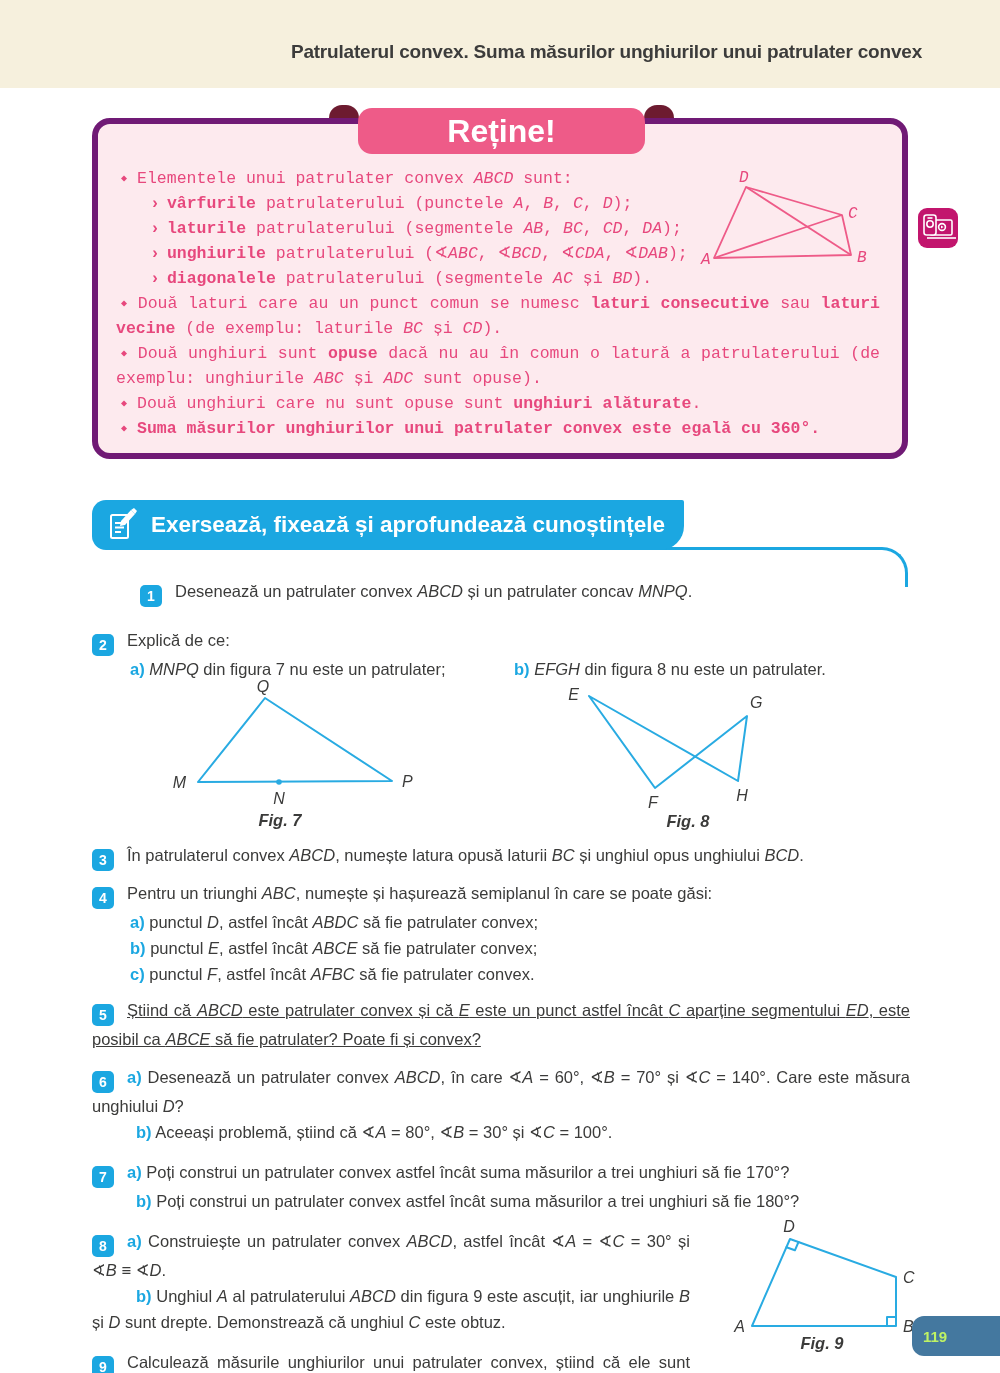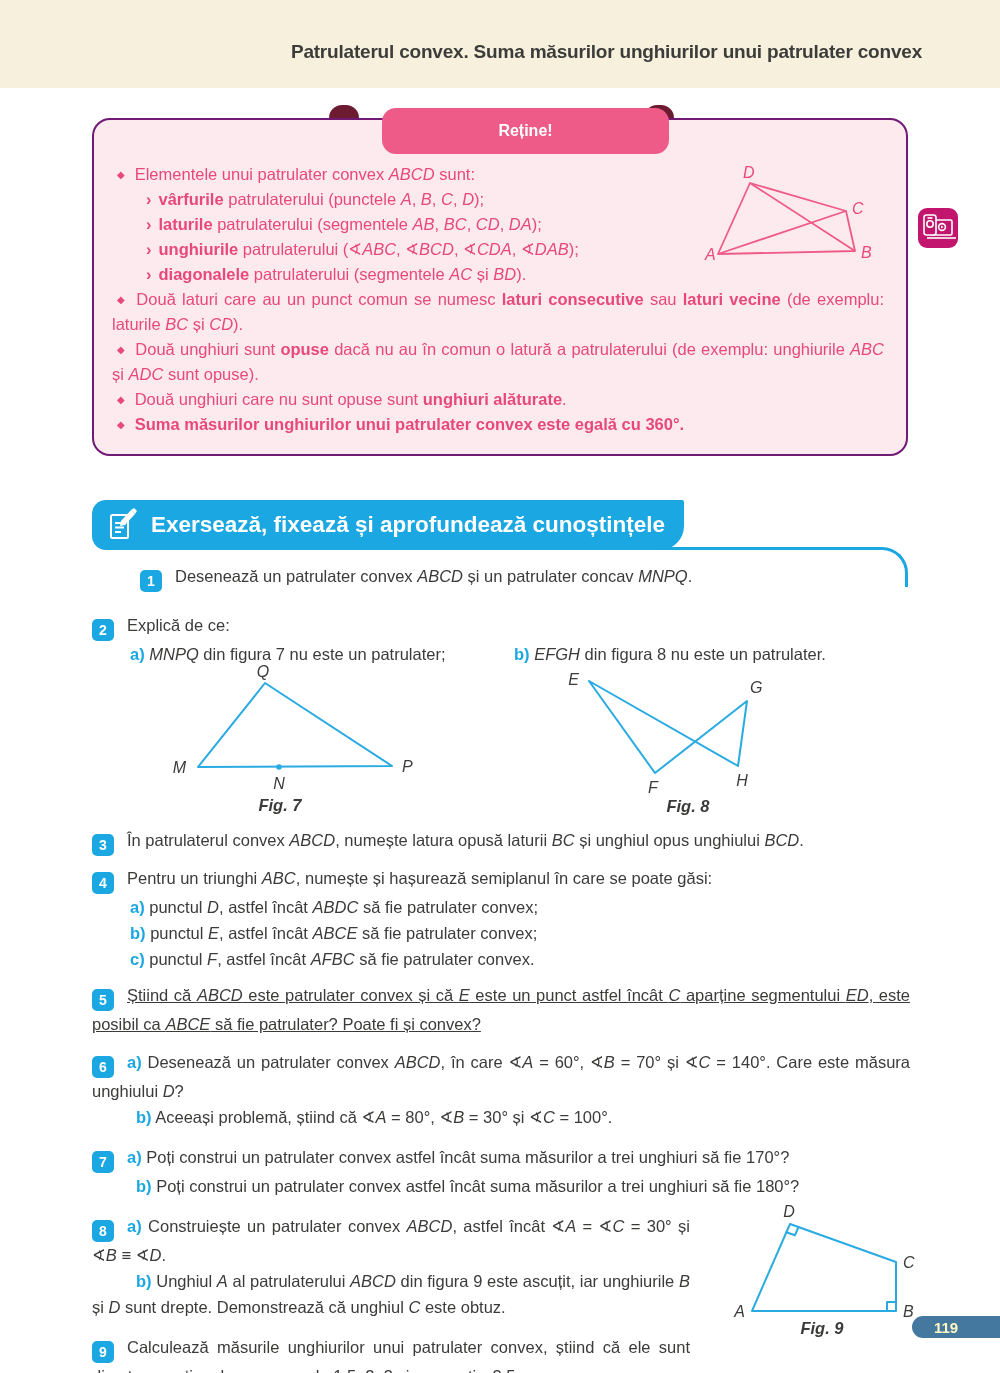--- a/index.html
+++ b/index.html
@@ -17,7 +17,7 @@
   .retine .ear.right{left:552px;}
   .retine .tab{position:absolute;left:266px;top:5px;width:287px;height:46px;background:#ee5b88;
                border-radius:14px;z-index:2;display:flex;align-items:center;justify-content:center;
-               color:#fff;font-weight:bold;font-size:16px;margin-left:24px;}
+               color:#fff;font-weight:bold;font-size:32px;}
   .retine .box{position:relative;margin-top:15px;background:#fdeaee;border:2px solid #701a75;
                border-radius:18px;box-sizing:border-box;min-height:338px;
                padding:42px 22px 12px 18px;color:#e7487d;font-size:16.5px;line-height:25px;}

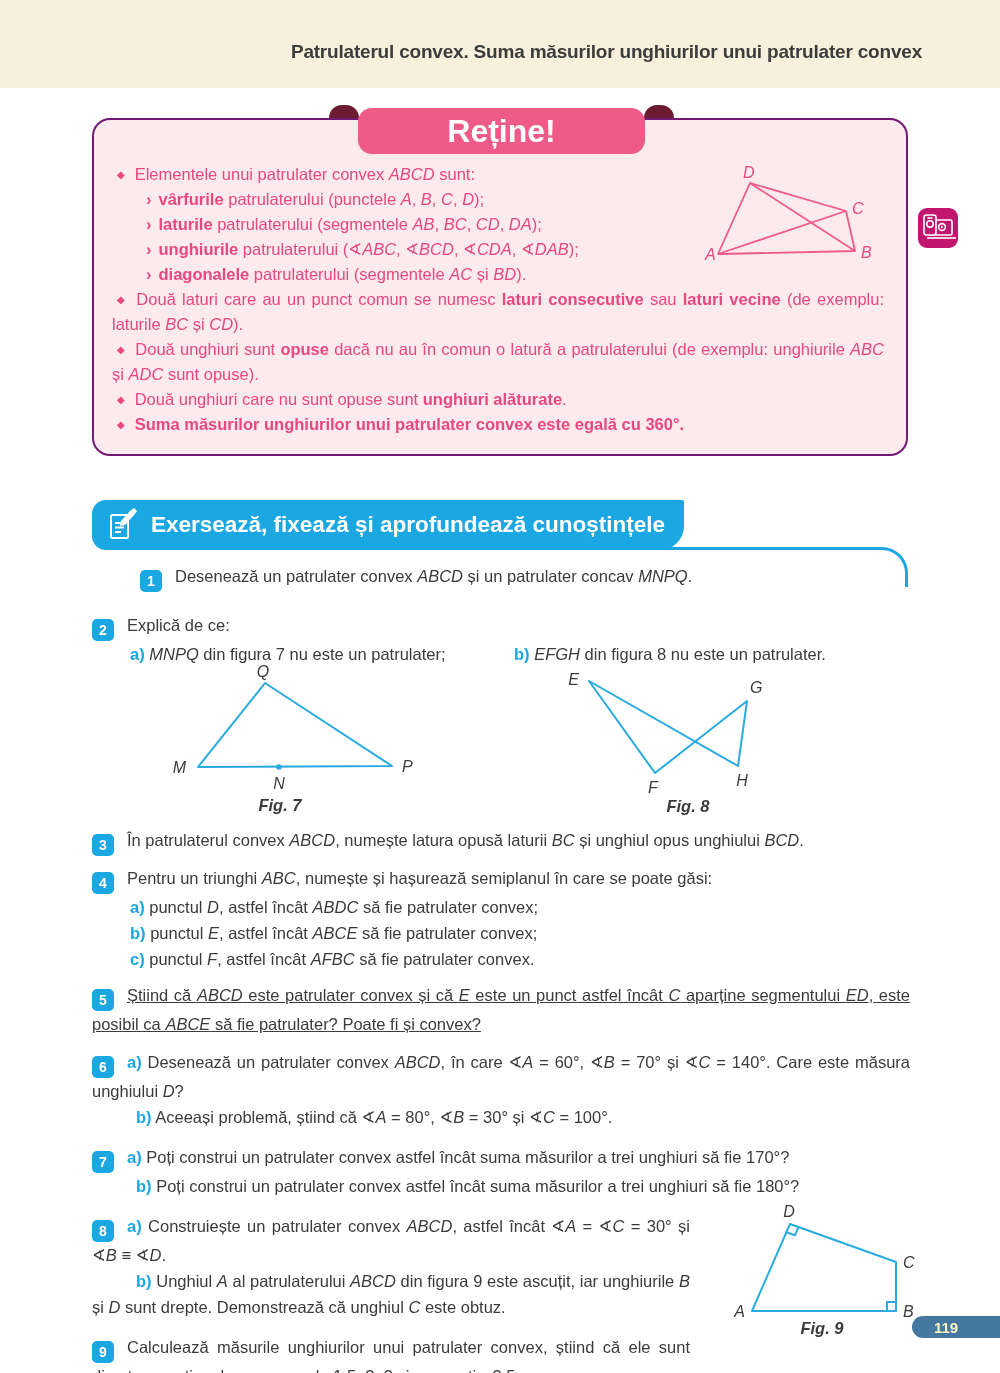--- a/index.html
+++ b/index.html
@@ -18,9 +18,9 @@
   .retine .tab{position:absolute;left:266px;top:5px;width:287px;height:46px;background:#ee5b88;
                border-radius:14px;z-index:2;display:flex;align-items:center;justify-content:center;
                color:#fff;font-weight:bold;font-size:32px;}
-  .retine .box{position:relative;margin-top:15px;background:#fdeaee;border:2px solid #701a75;
+  .retine .box{position:relative;margin-top:15px;background:#fdeaee;border:6px solid #701a75;
                border-radius:18px;box-sizing:border-box;min-height:338px;
-               padding:42px 22px 12px 18px;color:#e7487d;font-size:16.5px;line-height:25px;}
+               padding:42px 22px 12px 18px;color:#e7487d;font-size:16.5px;line-height:25px;font-family:Liberation Mono, monospace;}
   .bullet{margin:0;text-align:justify;}
   .bullet .dm{font-size:10px;vertical-align:2px;margin:0 10px 0 5px;}
   .firstgroup{width:580px;}

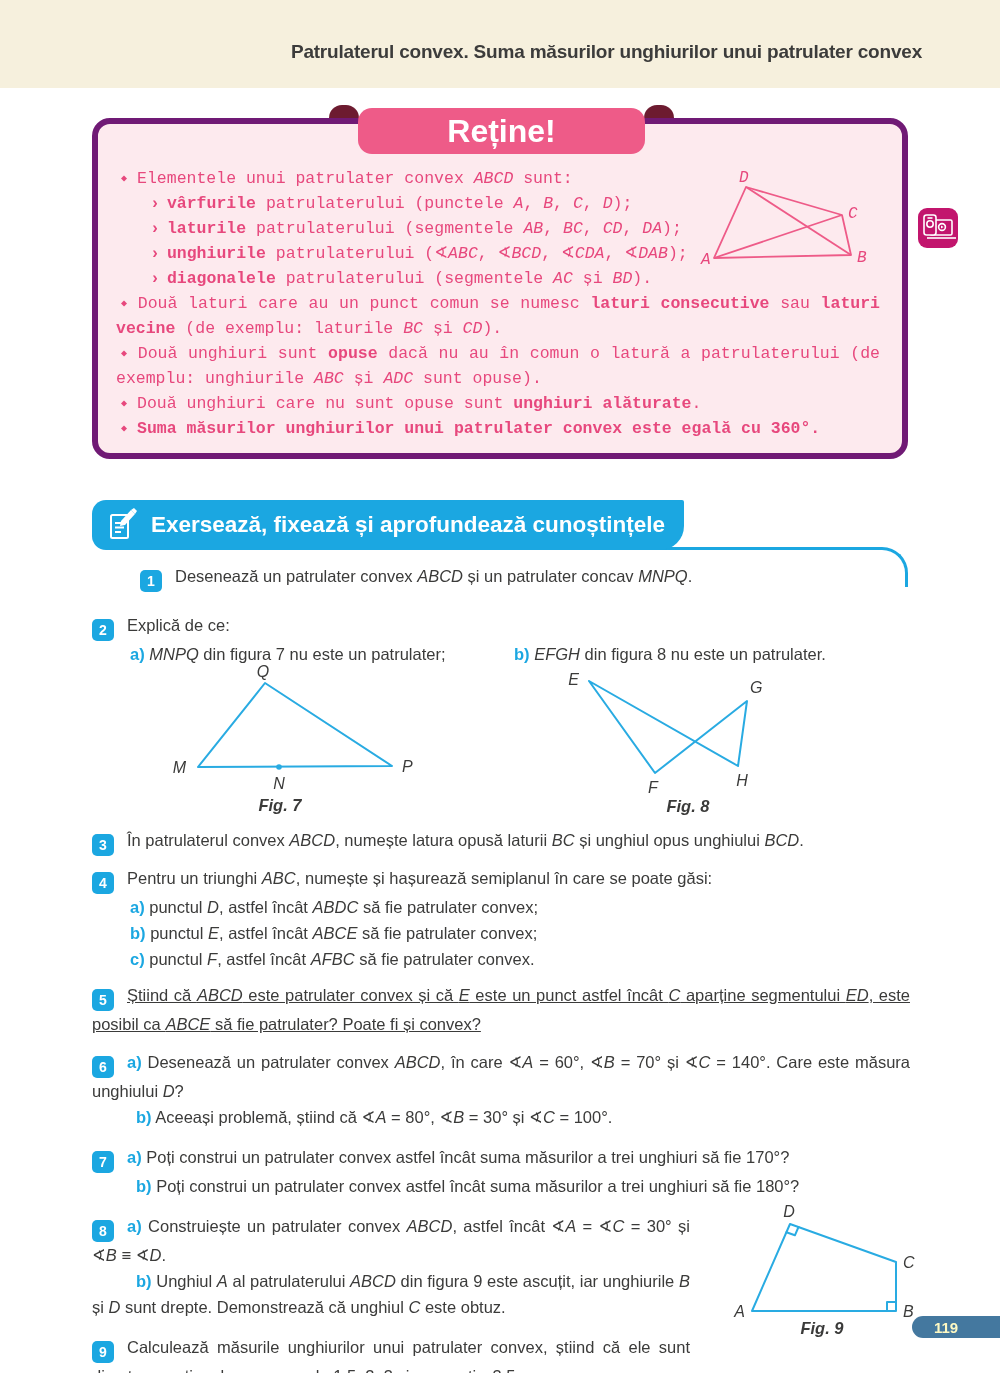--- a/index.html
+++ b/index.html
@@ -130,7 +130,7 @@
 
   <div class="exercises">
 
-    <p class="ex" style="margin-top:3px;padding-left:48px;">
+    <p class="ex" style="margin-top:18px;padding-left:48px;">
       <span class="badge">1</span><span>Desenează un patrulater convex <i>ABCD</i> și un patrulater concav <i>MNPQ</i>.</span>
     </p>
 

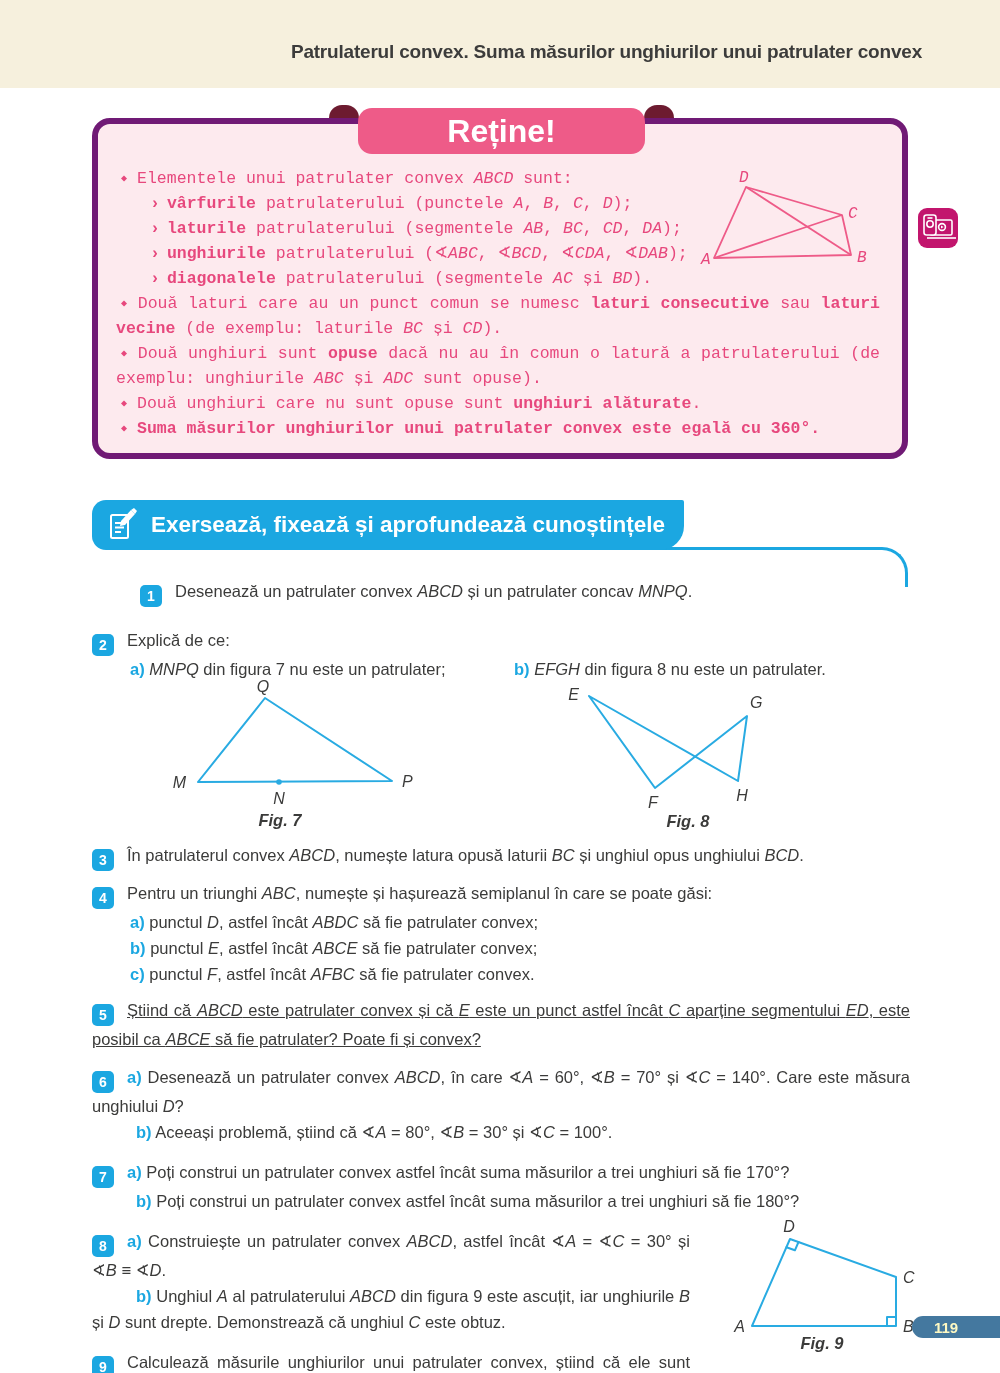--- a/index.html
+++ b/index.html
@@ -58,9 +58,9 @@
   .fig8{margin-left:105px;}
   .fig9wrap{float:right;width:210px;height:132px;margin:-6px 0 2px 10px;}
   
-  .page-badge{position:absolute;left:912px;top:1316px;width:88px;height:22px;background:#44789f;
-              border-radius:12px 0 0 12px;color:#fef9c3;font-weight:bold;font-size:15px;
-              display:flex;align-items:center;padding-left:22px;box-sizing:border-box;}
+  .page-badge{position:absolute;left:912px;top:1316px;width:88px;height:40px;background:#44789f;
+              border-radius:12px 0 0 12px;color:#bef264;font-weight:bold;font-size:15px;
+              display:flex;align-items:center;padding-left:11px;box-sizing:border-box;}
   i{font-style:italic;} b{font-weight:bold;text-align:right;}
 </style>
 </head>

